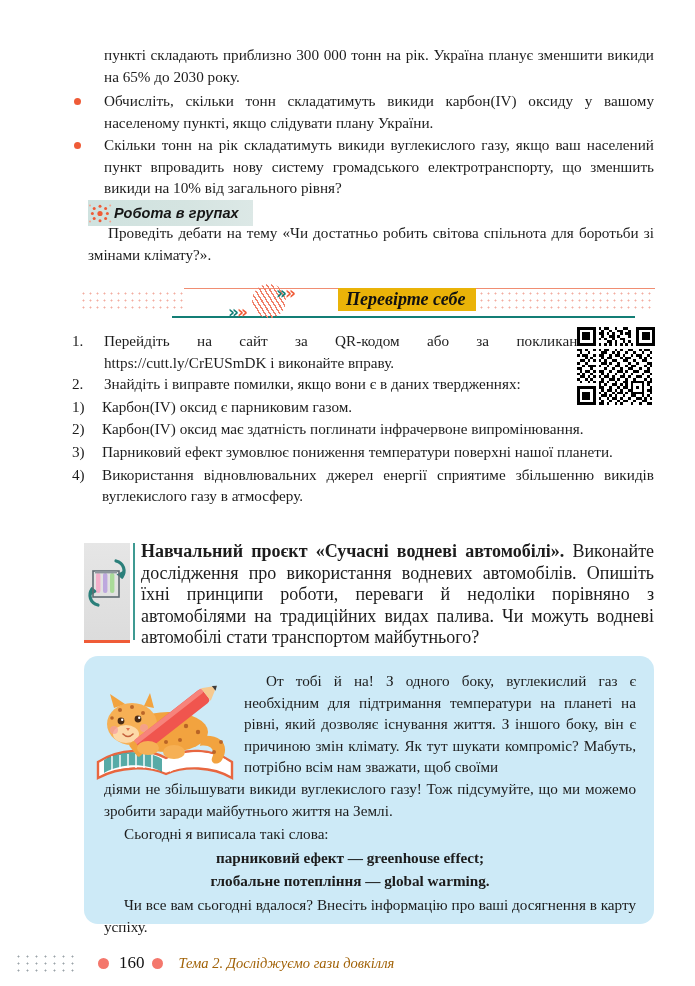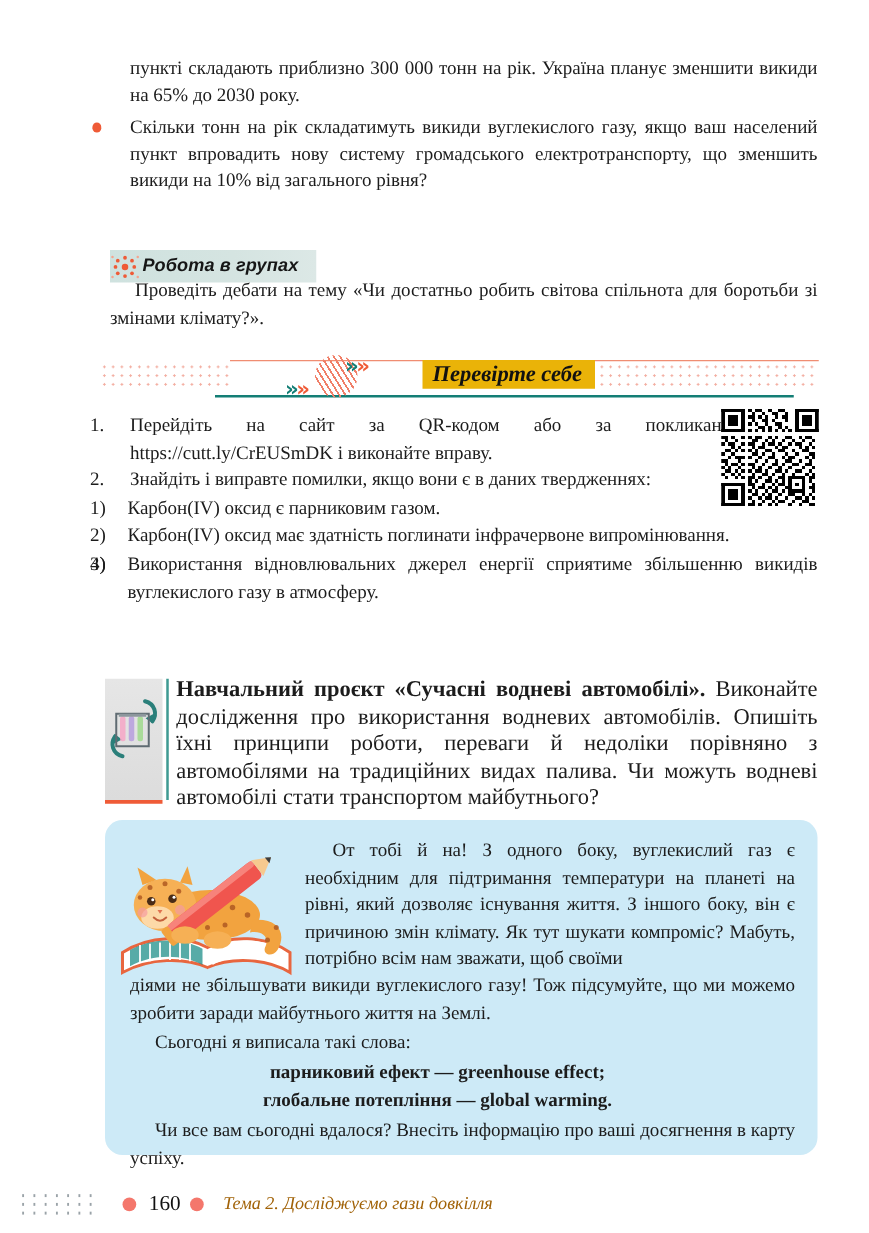--- a/index.html
+++ b/index.html
@@ -379,6 +379,7 @@
   <ul id="bullet-list">
     <li>
       <span class="bullet-dot"></span>
+      <span>Обчисліть, скільки тонн складатимуть викиди карбон(IV) оксиду у вашому населеному пункті, якщо слідувати плану України.</span>
     </li>
     <li>
       <span class="bullet-dot"></span>

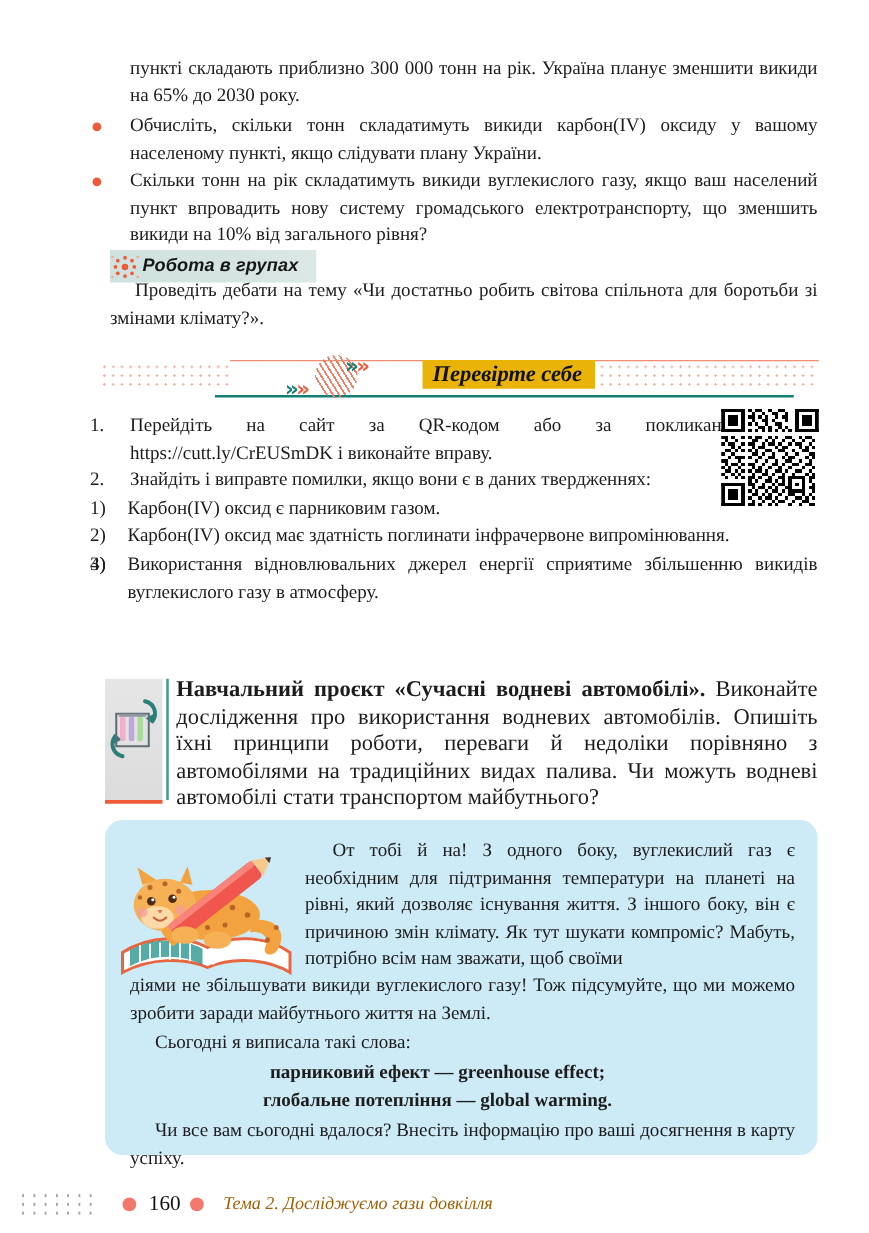--- a/index.html
+++ b/index.html
@@ -448,7 +448,7 @@
       <span class="sublabel">2)</span><span>Карбон(IV) оксид має здатність поглинати інфрачервоне випромінювання.</span>
     </div>
     <div class="sub">
-      <span class="sublabel">3)</span>
+      <span class="sublabel">3)</span><span>Парниковий ефект зумовлює пониження температури поверхні нашої планети.</span>
     </div>
     <div class="sub">
       <span class="sublabel">4)</span><span>Використання відновлювальних джерел енергії сприятиме збільшенню викидів вуглекислого газу в атмосферу.</span>

